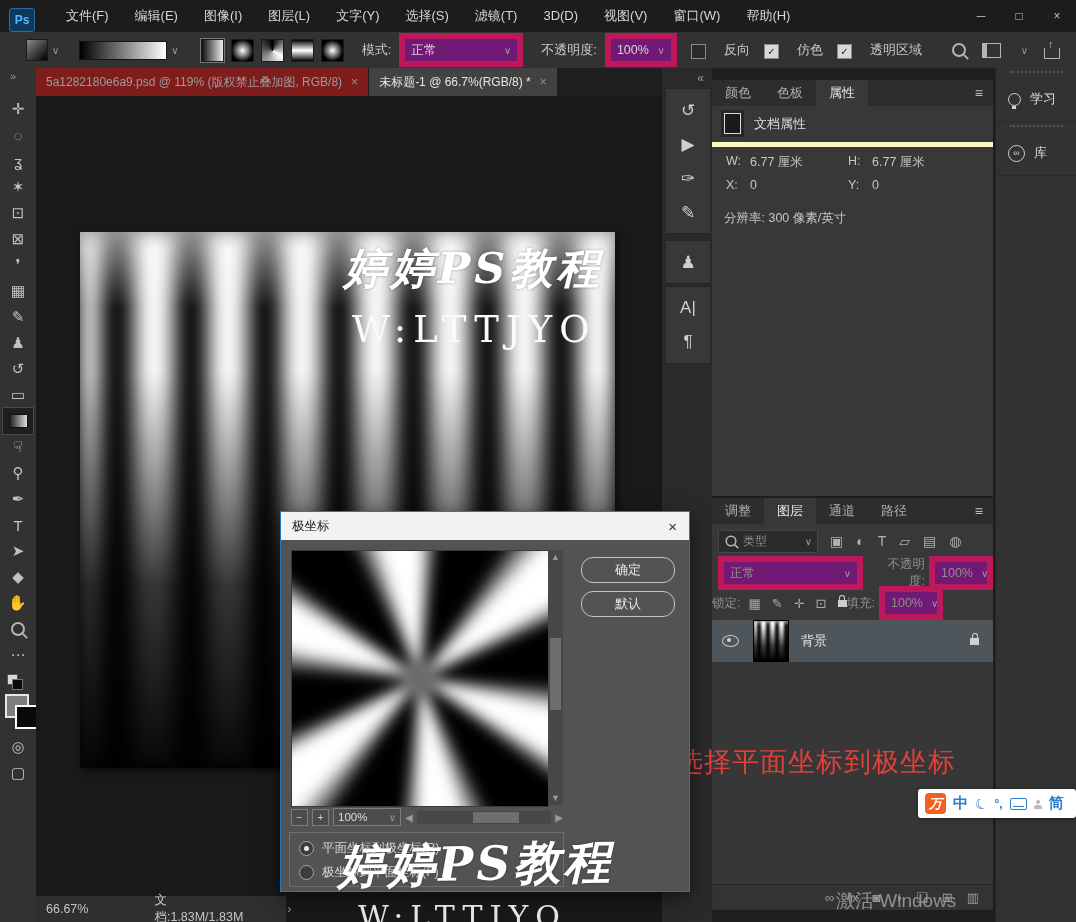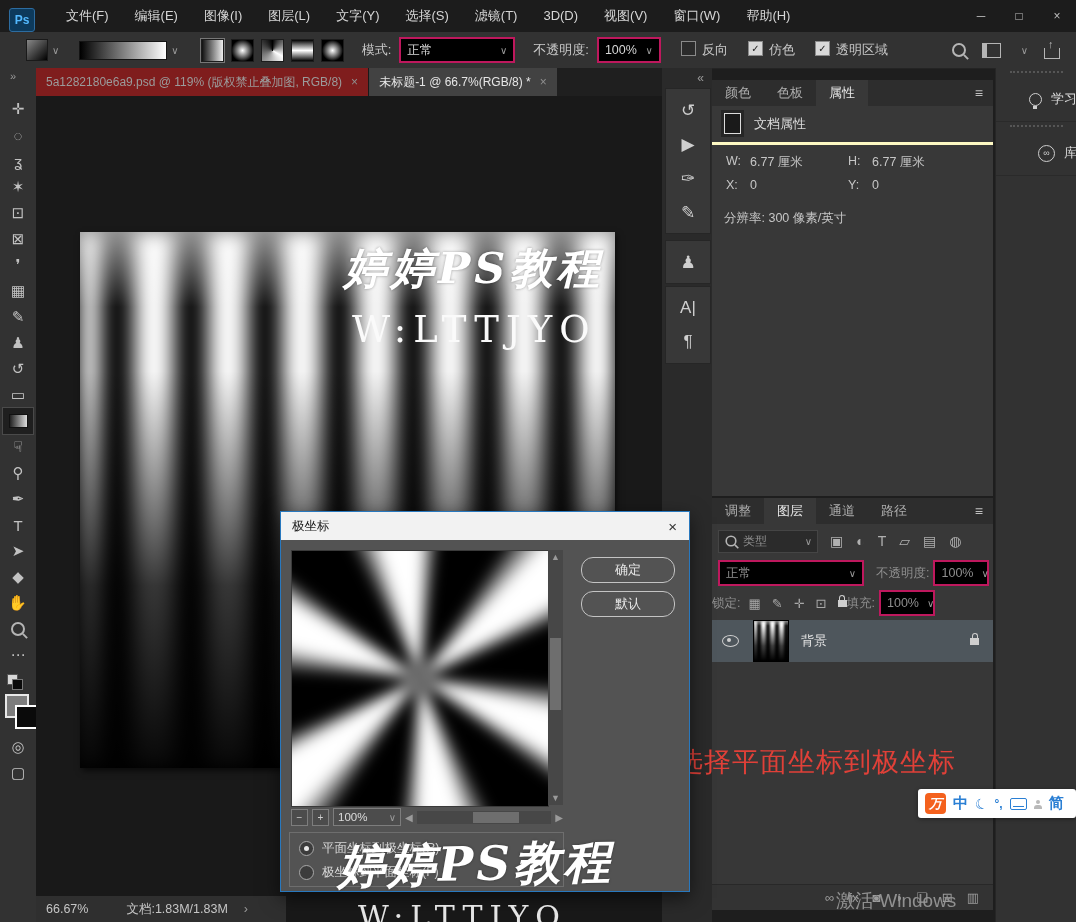--- a/index.html
+++ b/index.html
@@ -37,7 +37,7 @@
   .g-reflect{background:linear-gradient(180deg,#000,#fff 50%,#000);}
   .g-diamond{background:radial-gradient(closest-side at 50% 50%,#fff,#000);}
   .opt-label{margin-left:18px;color:#c9c9c9;font-size:13px;}
-  .select{height:22px;margin-left:8px;background:#000000;border:2px solid #be185d;
+  .select{height:22px;margin-left:8px;background:#701a75;border:6px solid #be185d;
           display:flex;align-items:center;padding:0 6px;color:#d6d6d6;font-size:12.5px;}
   .select .chev{margin-left:auto;padding-left:8px;}
   .sel-mode{width:100px;}

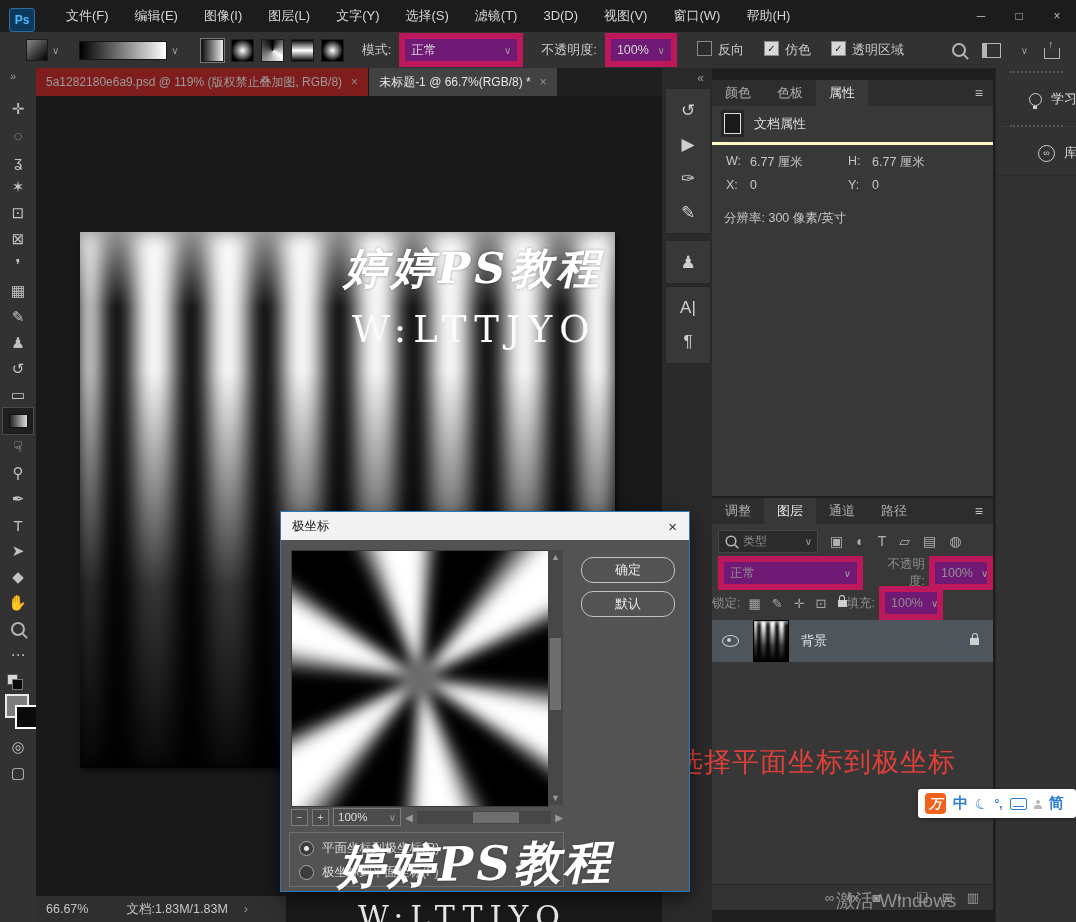--- a/index.html
+++ b/index.html
@@ -42,7 +42,7 @@
   .select .chev{margin-left:auto;padding-left:8px;}
   .sel-mode{width:100px;}
   .sel-opacity{width:48px;}
-  .cb{display:flex;align-items:flex-start;margin-left:20px;gap:6px;font-size:13px;color:#c9c9c9;}
+  .cb{display:flex;align-items:flex-end;margin-left:14px;gap:18px;font-size:13px;color:#c9c9c9;}
   .cb .box{width:13px;height:13px;border:1px solid #8a8a8a;background:#2b2b2b;display:flex;
            align-items:center;justify-content:center;font-size:10px;color:#222;}
   .cb .box.checked{background:#d8d8d8;}

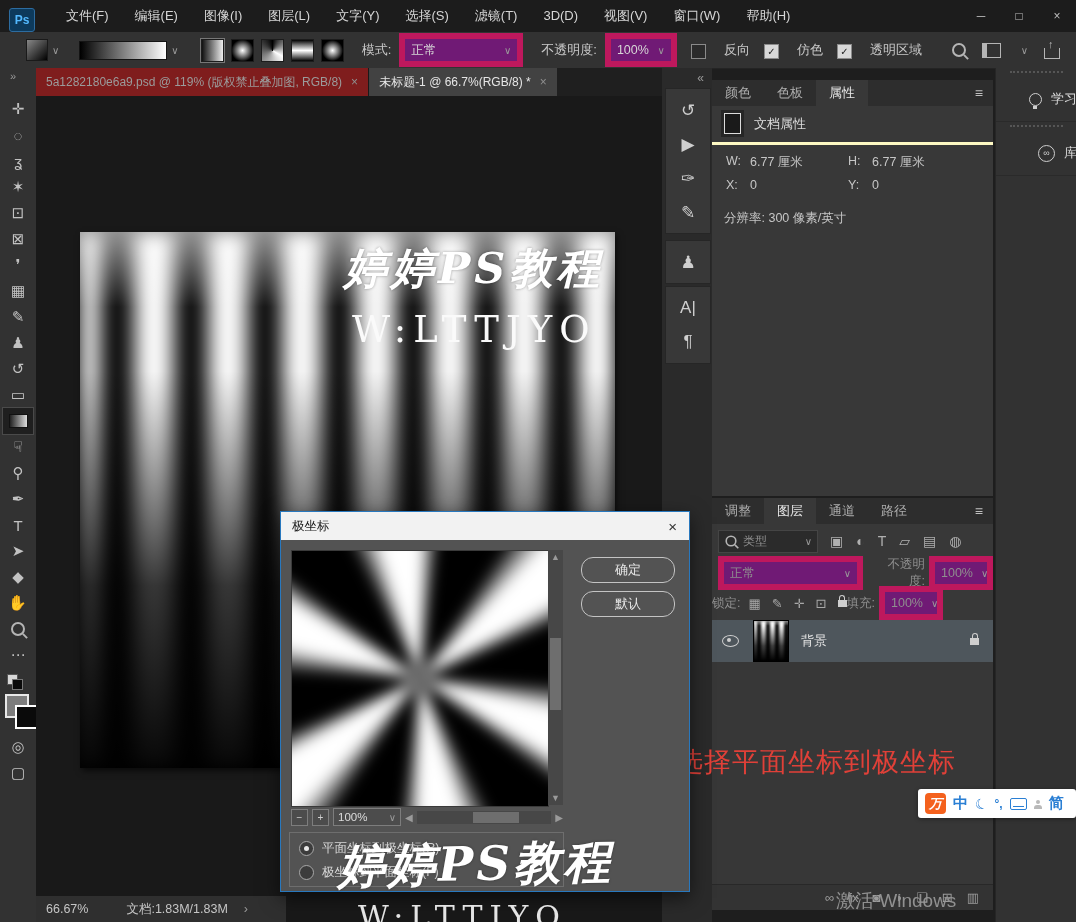--- a/index.html
+++ b/index.html
@@ -152,7 +152,7 @@
   .right-rail{position:absolute;left:995px;top:68px;width:81px;height:854px;background:#323232;
               border-left:1px solid #262626;}
   .rr-item{height:44px;border-bottom:1px solid #2a2a2a;display:flex;align-items:center;gap:9px;
-           padding-left:12px;color:#dcdcdc;font-size:13px;justify-content:flex-end;}
+           padding-left:12px;color:#dcdcdc;font-size:13px;}
   .grip{height:4px;border-top:2px dotted #565656;margin:3px 14px 0 14px;}
   .bulb{width:11px;height:11px;border:1.5px solid #cfcfcf;border-radius:50%;position:relative;}
   .bulb::after{content:'';position:absolute;left:2.5px;bottom:-4px;width:4px;height:3px;background:#cfcfcf;}

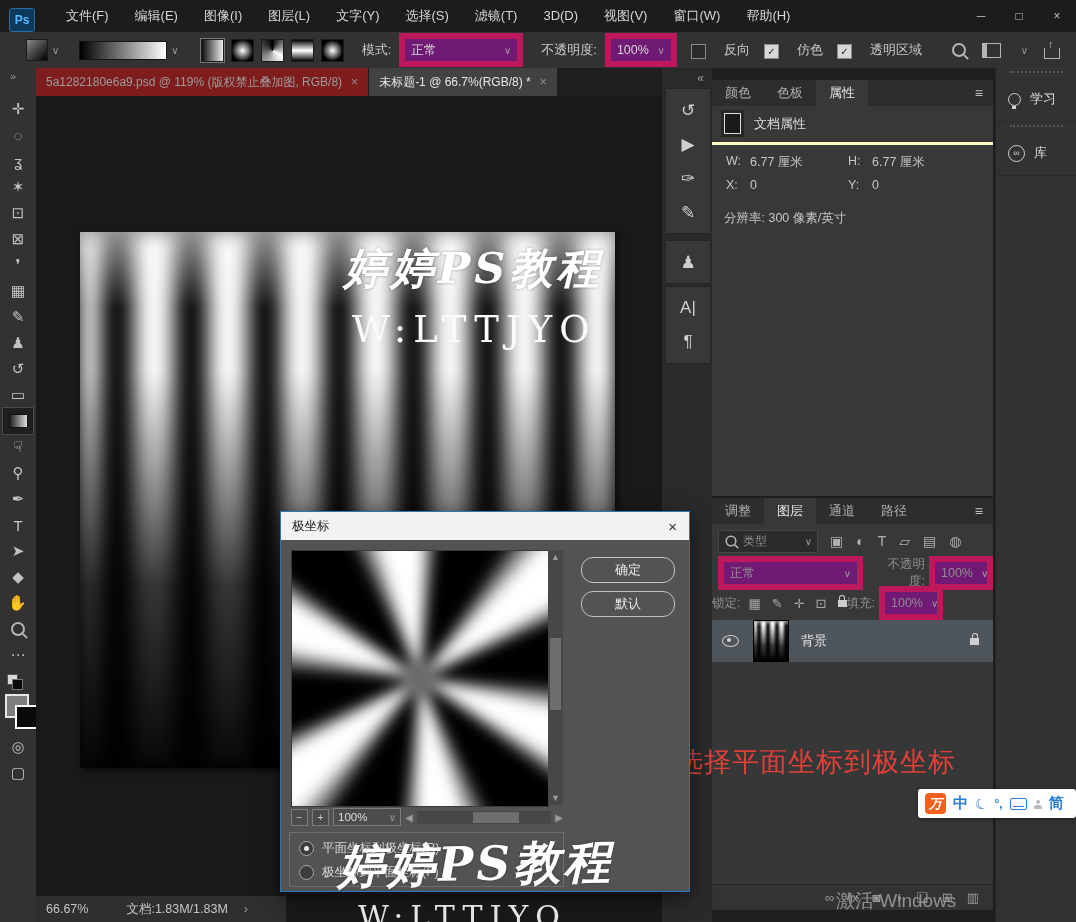--- a/index.html
+++ b/index.html
@@ -114,7 +114,7 @@
   .ptab{padding:0 13px;line-height:26px;font-size:13px;color:#aeaeae;}
   .ptab.active{background:#383838;color:#e8e8e8;}
   .phamburger{margin-left:auto;margin-right:10px;line-height:26px;color:#c0c0c0;font-size:14px;}
-  .props-header{position:absolute;left:0;top:26px;width:100%;height:36px;border-bottom:3px solid #fef9c3;}
+  .props-header{position:absolute;left:0;top:26px;width:100%;height:36px;border-bottom:5px solid #fef9c3;}
   .page-icon{position:absolute;left:12px;top:7px;width:15px;height:19px;border:1px solid #dcdcdc;
              background:#1f1f1f;}
   .page-icon.selbg{background:#1a1a1a;outline:3px solid #262626;}

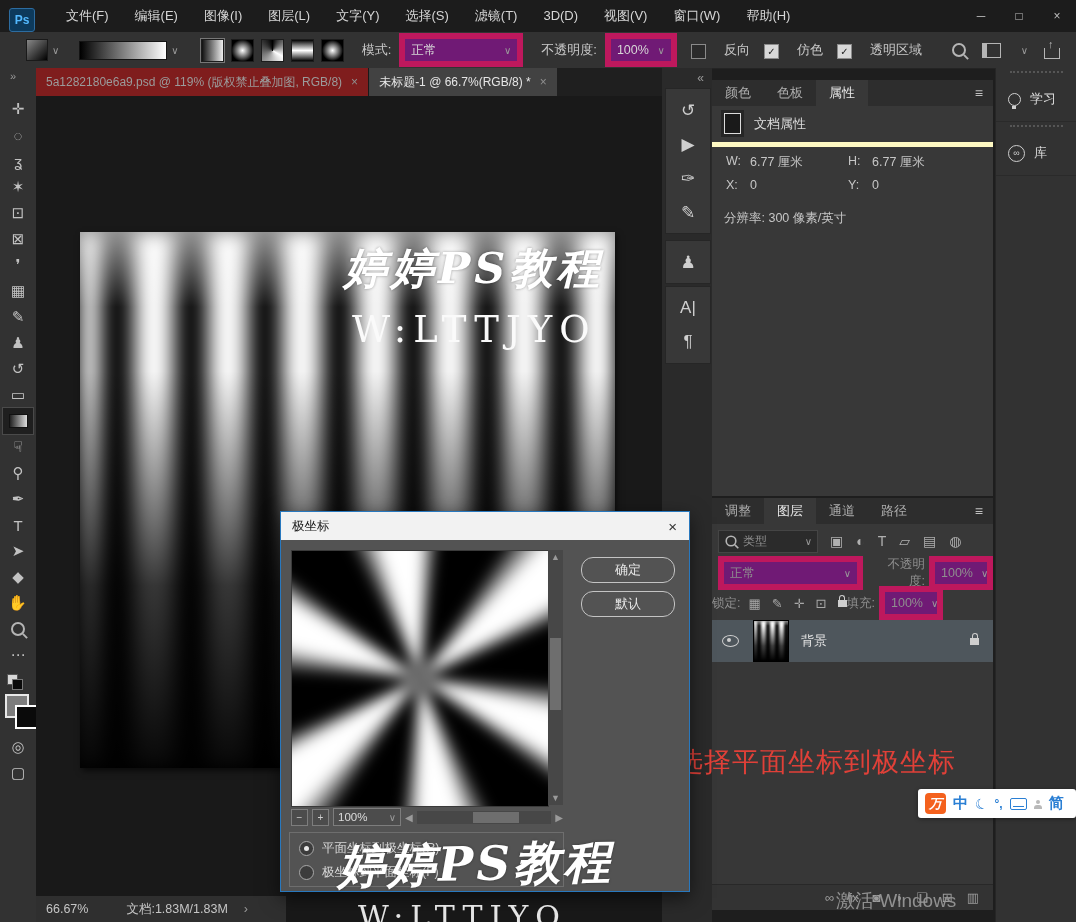--- a/index.html
+++ b/index.html
@@ -94,7 +94,7 @@
   .canvas-wm2{position:absolute;left:272px;top:76px;font-family:"DejaVu Serif",serif;color:#fafafa;
               font-size:37px;letter-spacing:7px;}
   .statusbar{position:absolute;left:36px;top:896px;width:250px;height:26px;background:#2f2f2f;
-             display:flex;align-items:center;font-size:12.5px;color:#c6c6c6;}
+             display:flex;align-items:center;font-size:12.5px;color:#c6c6c6;gap:28px;}
   .status-zoom{margin-left:10px;}
   .status-doc{margin-left:38px;}
   .status-chev{margin-left:16px;color:#9a9a9a;}

